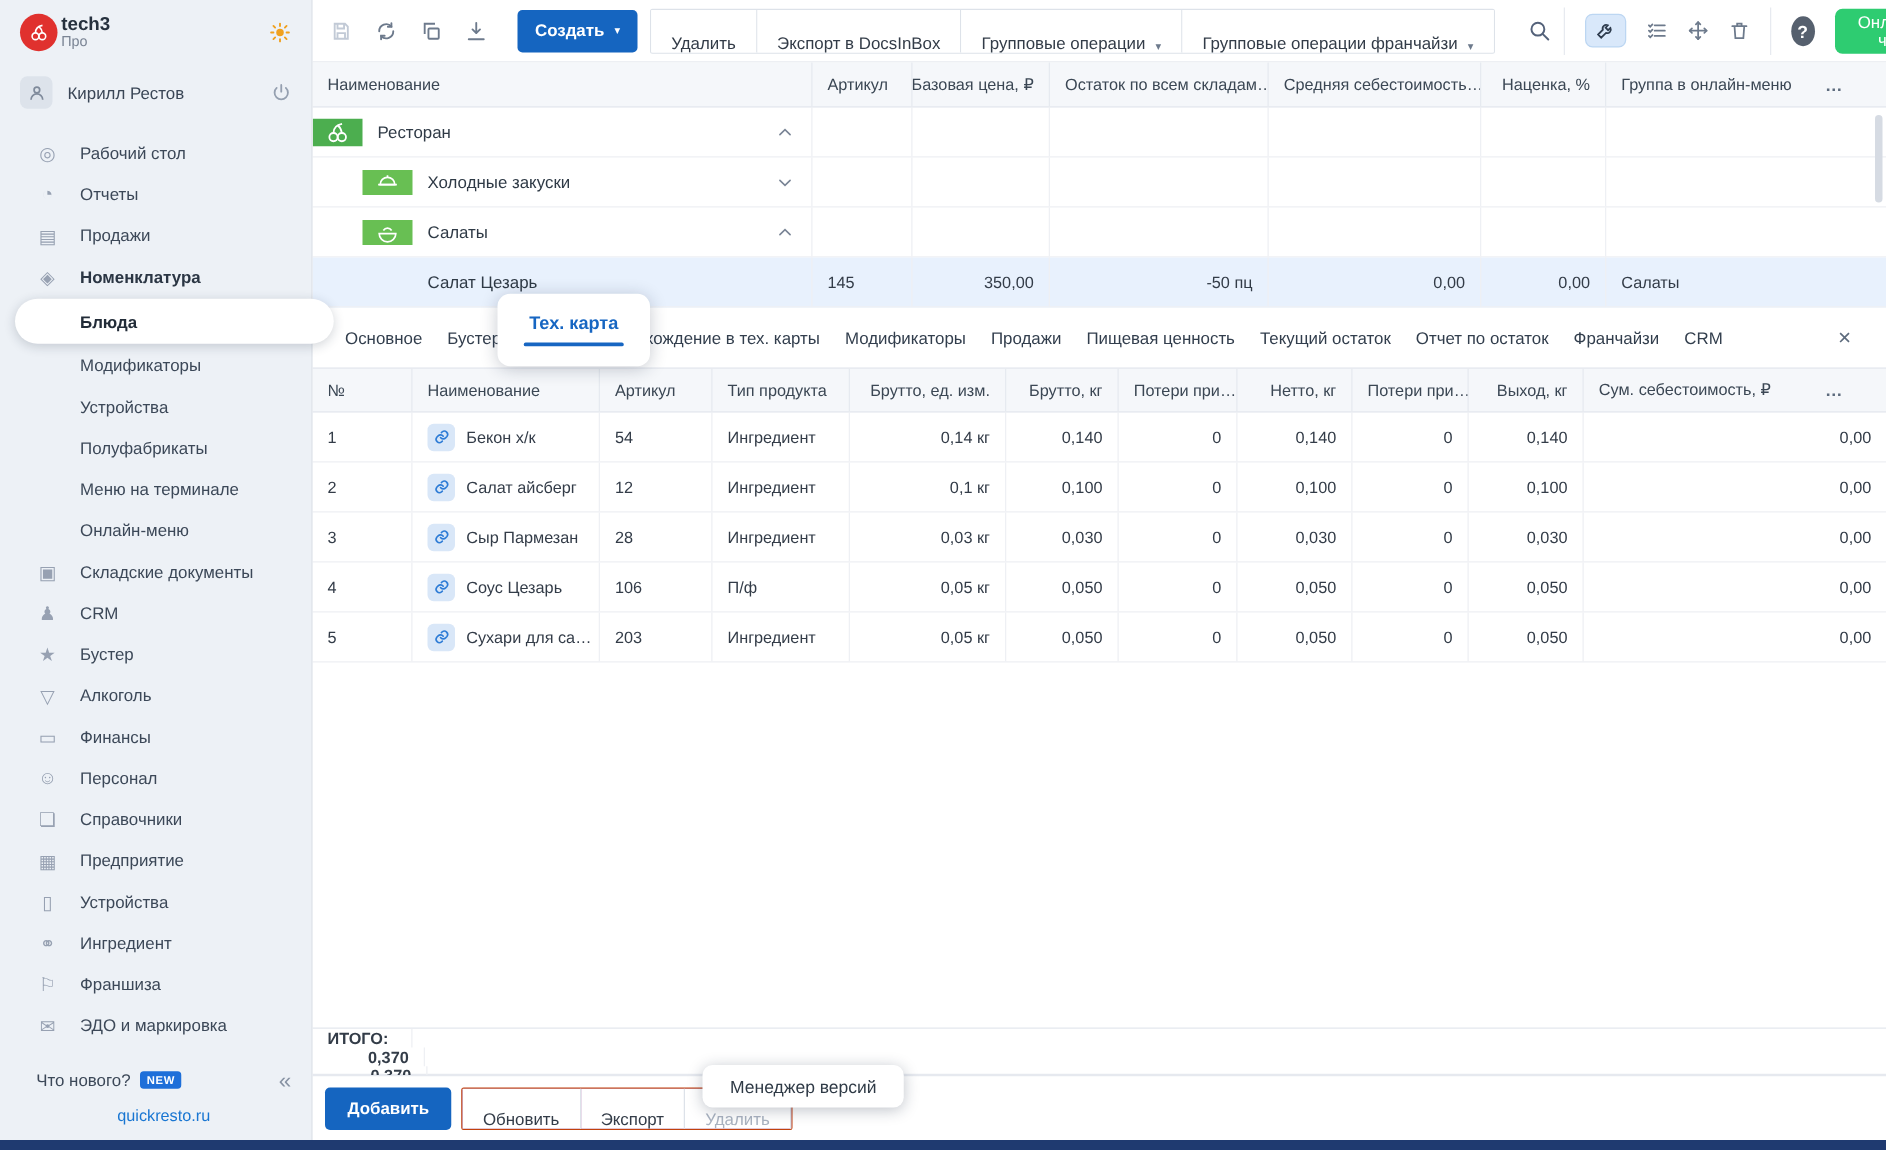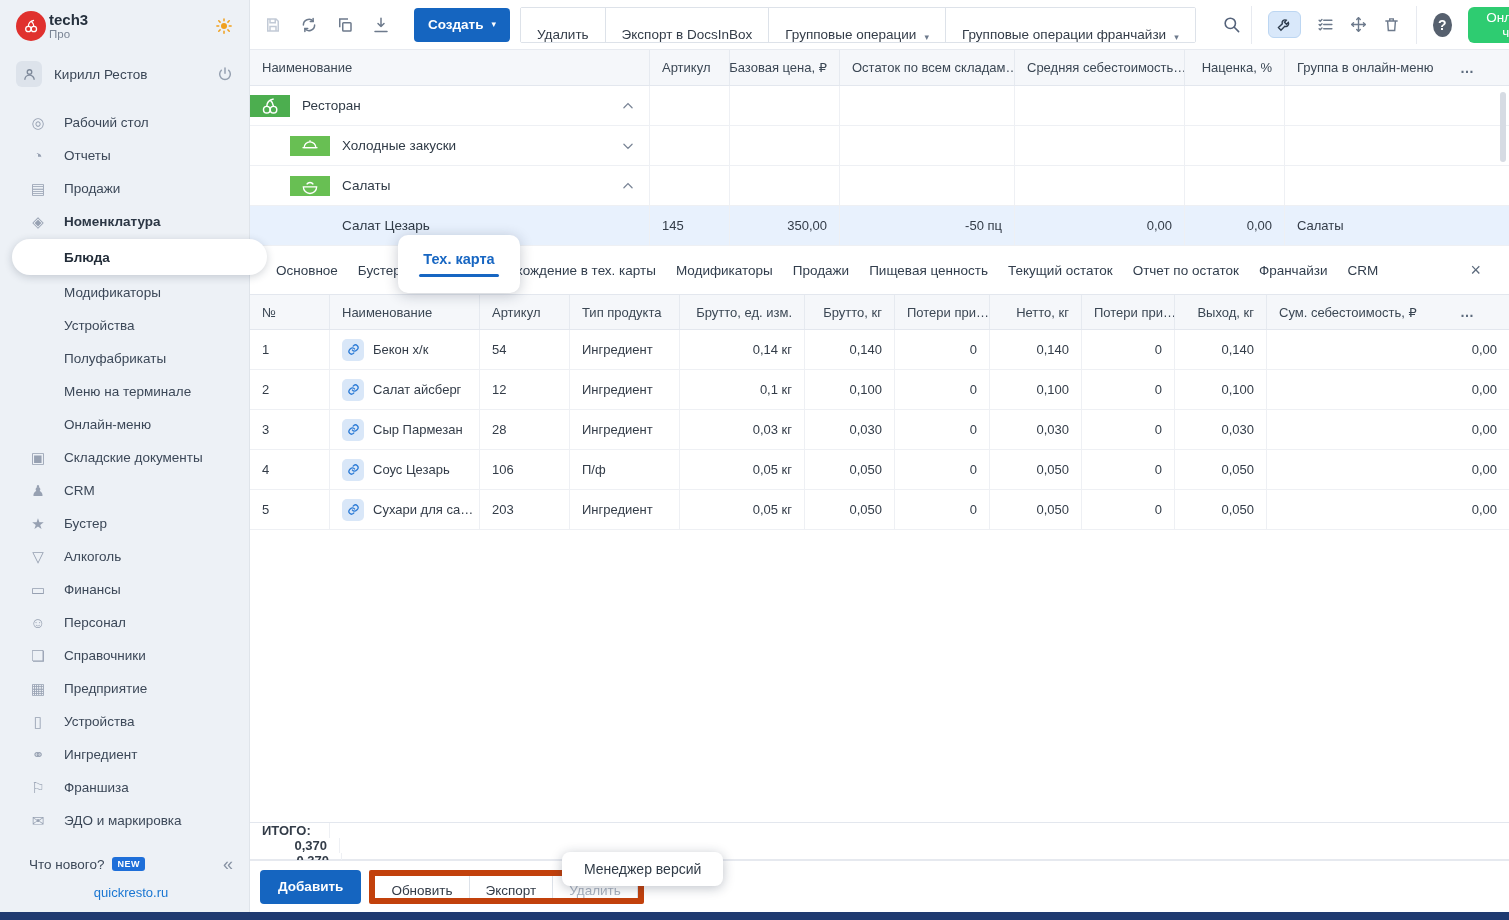--- a/index.html
+++ b/index.html
@@ -99,7 +99,7 @@
   
   .bottom-bar{height:52px;border-top:1px solid #e6e9ef;display:flex;align-items:center;padding:0 10px;gap:8px;position:relative;background:#fff;flex-shrink:0;}
   .btn-add{height:34px;background:#1565c0;color:#fff;font-weight:bold;border:none;border-radius:4px;padding:0 18px;font-size:13.5px;cursor:pointer;font-family:inherit;}
-  .bb-group{display:flex;height:34px;border:6px solid #c2410c;border-radius:2px;background:#701a75;}
+  .bb-group{display:flex;height:34px;border:1px solid #c2410c;border-radius:2px;background:#701a75;}
   .version-bubble{position:absolute;left:312px;top:-9px;background:#fff;border-radius:8px;box-shadow:0 2px 12px rgba(20,35,60,.28);padding:9px 22px;font-size:14px;color:#2f3a46;z-index:6;white-space:nowrap;cursor:pointer;}
 </style>
 </head>

